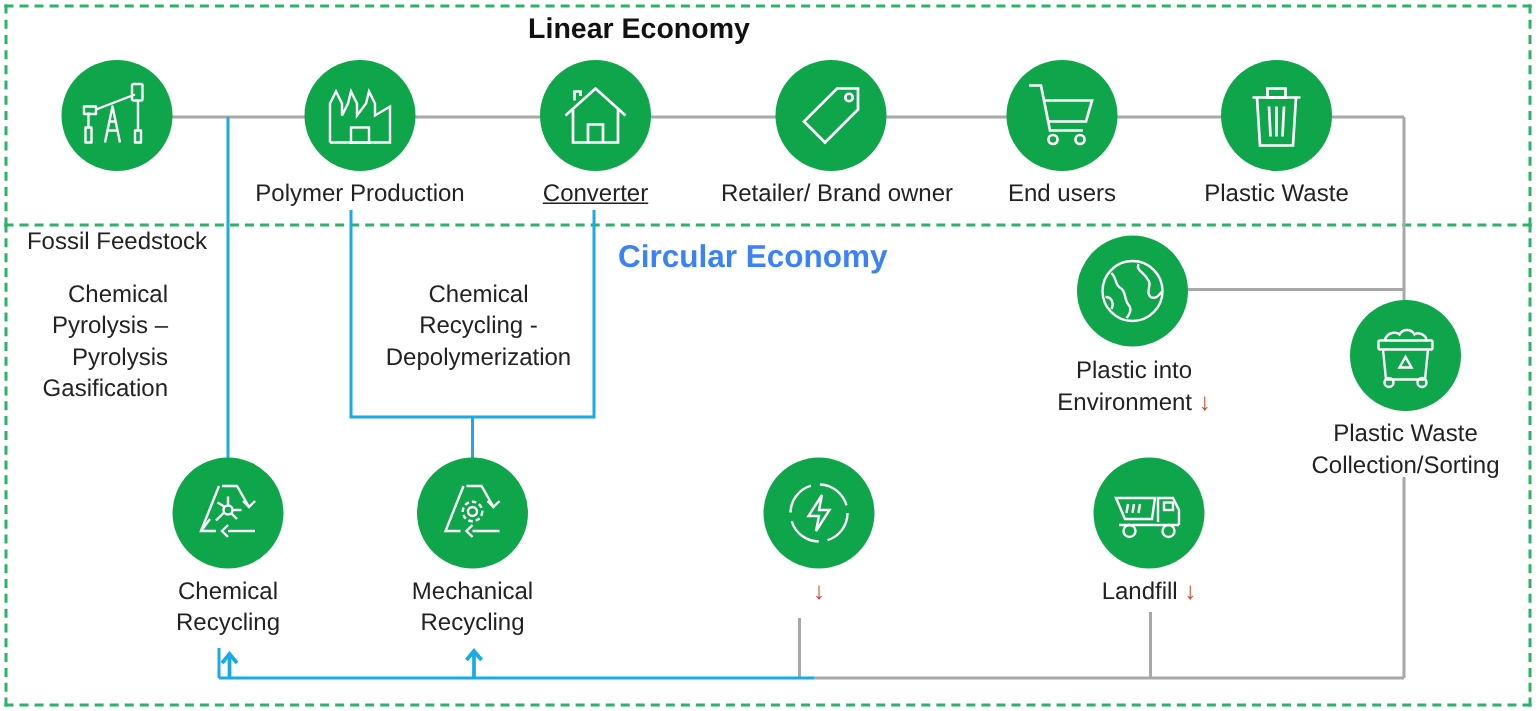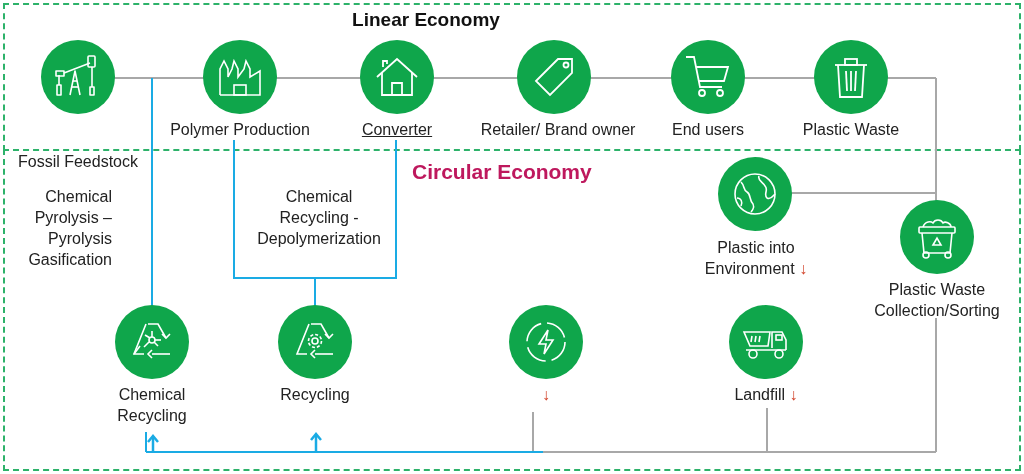--- a/index.html
+++ b/index.html
@@ -10,7 +10,7 @@
   #circular-frame { left: 3px; top: 149px; width: 1018px; height: 322px; border-top: 2px dashed #2db26a; }
   .title { position: absolute; font-weight: bold; white-space: nowrap; }
   #linear-title { left: 0; width: 852px; top: 9px; text-align: center; font-size: 19px; color: #111; }
-  #circular-title { left: 412px; top: 160px; font-size: 21px; color: #be185d; }
+  #circular-title { left: 412px; top: 160px; font-size: 21px; color: #3b82f6; }
   svg#lines { position: absolute; left: 0; top: 0; }
   .node { position: absolute; width: 74px; height: 74px; border-radius: 50%; background: #0fa64b;
           display: flex; align-items: center; justify-content: center; }

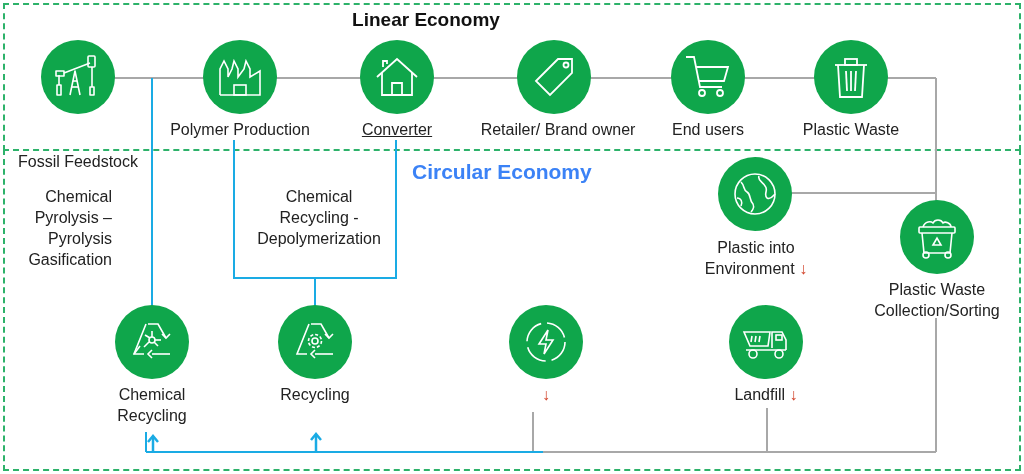--- a/index.html
+++ b/index.html
@@ -190,6 +190,7 @@
   </svg>
 </div>
 <div class="label" style="left:255px;top:384px;width:120px;">
+  <div>Mechanical</div>
   <div>Recycling</div>
 </div>
 

